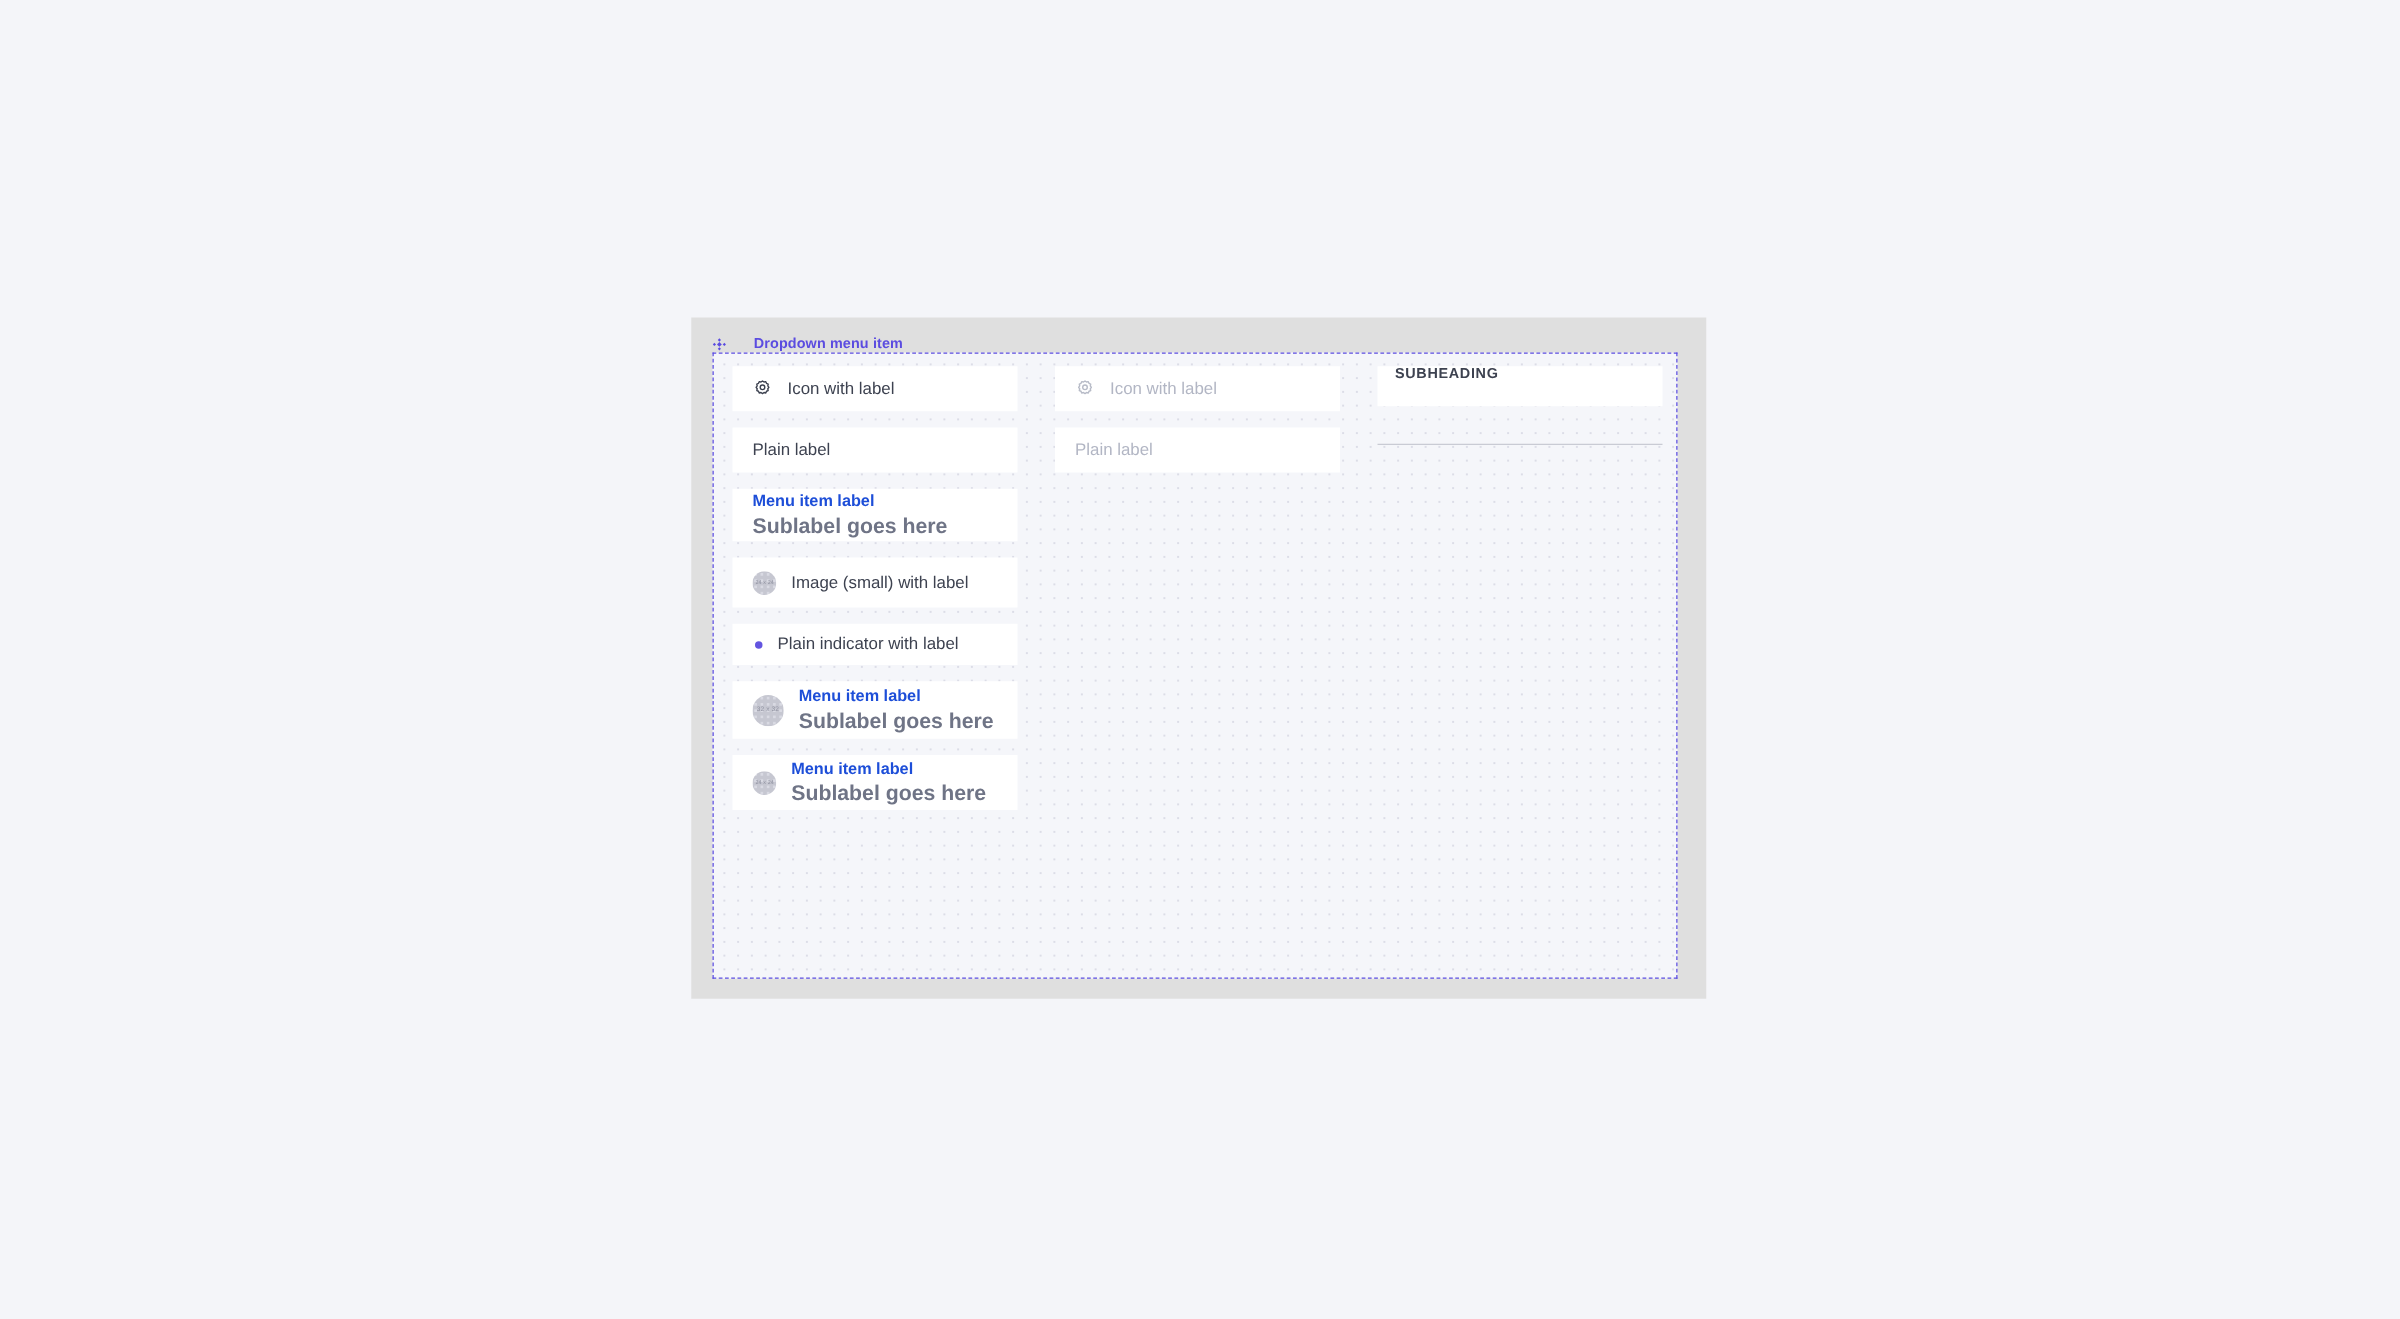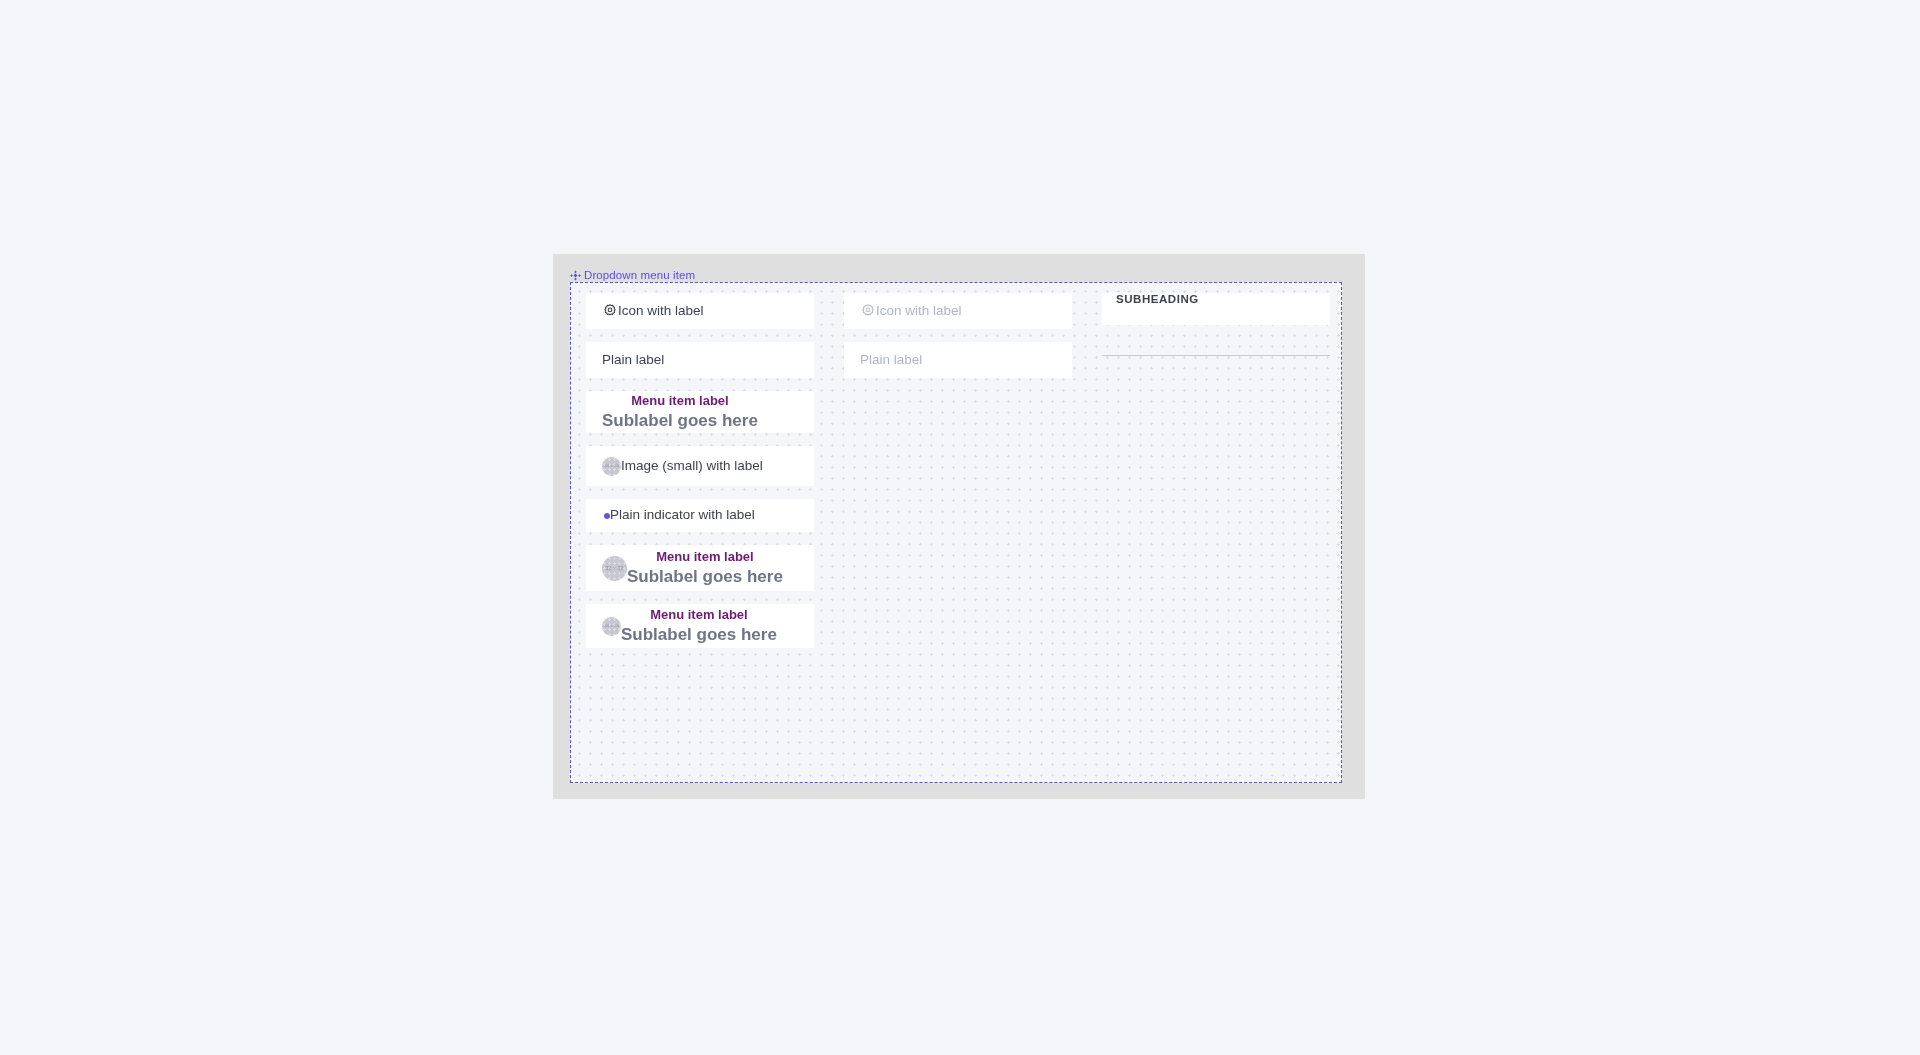--- a/index.html
+++ b/index.html
@@ -37,13 +37,14 @@
     top: 268px;
     display: flex;
     align-items: center;
-    gap: 3px;
+    gap: 22px;
     height: 14px;
     font-size: 11.5px;
     line-height: 14px;
     color: #5b4ce0;
     white-space: nowrap;
     letter-spacing: .1px;
+    font-weight: bold;
   }
   #frame-label .diamond-icon {
     width: 11px; height: 11px;

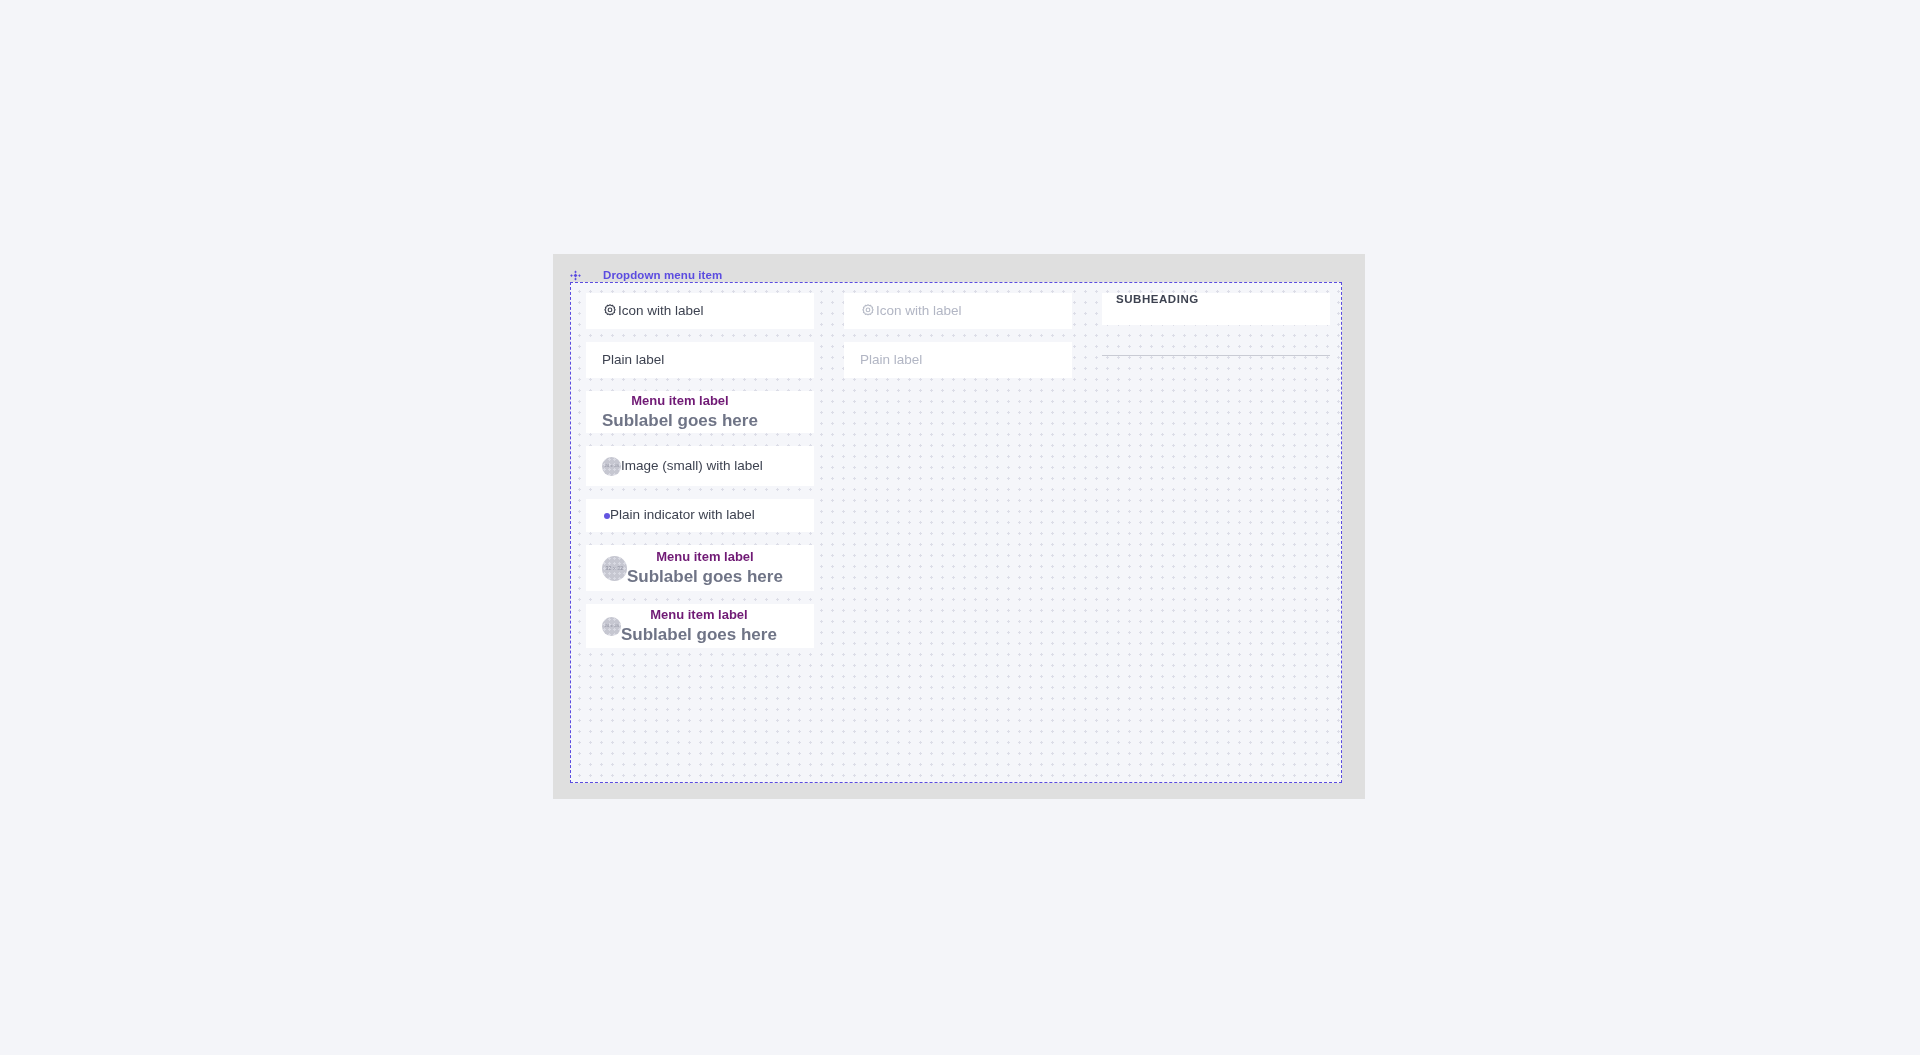--- a/index.html
+++ b/index.html
@@ -89,11 +89,10 @@
     display: flex;
     align-items: center;
     padding: 0 16px;
-    gap: 0;
+    gap: 12px;
     color: #3d4250;
     font-size: 13.5px;
     line-height: 1.25;
-    text-align: center;
   }
   .menu-item.h-single { height: 36px; }
   .menu-item.h-double { height: 42px; }

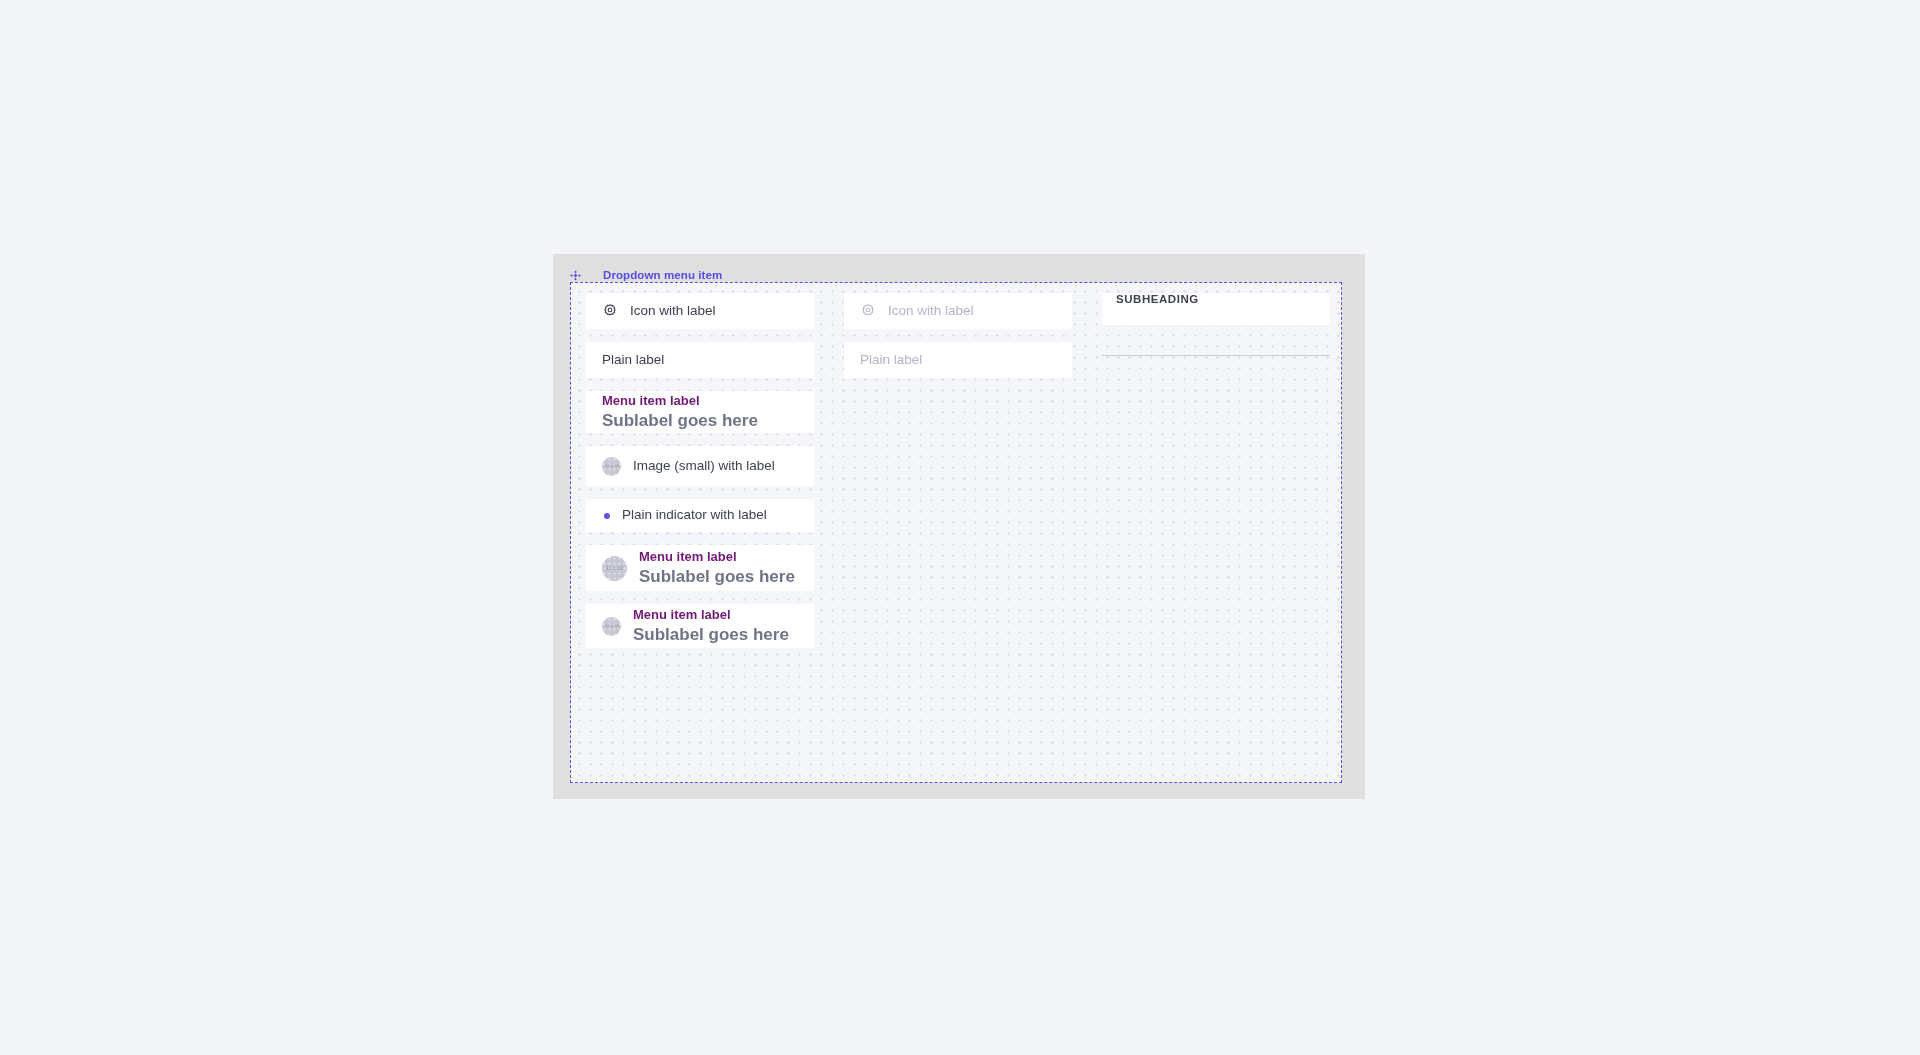--- a/index.html
+++ b/index.html
@@ -112,7 +112,7 @@
     min-width: 0;
   }
   .mi-label { font-size: 13.5px; color: #3d4250; white-space: nowrap; }
-  .mi-label.bold { font-weight: bold; font-size: 13px; color: #701a75; }
+  .mi-label.bold { font-weight: bold; font-size: 13px; color: #1d4ed8; }
   .mi-sublabel { font-size: 17px; color: #6f7486; white-space: nowrap; font-weight: bold; }
   .is-disabled .mi-label,
   .is-disabled .mi-sublabel { color: #b2b6c4; }

